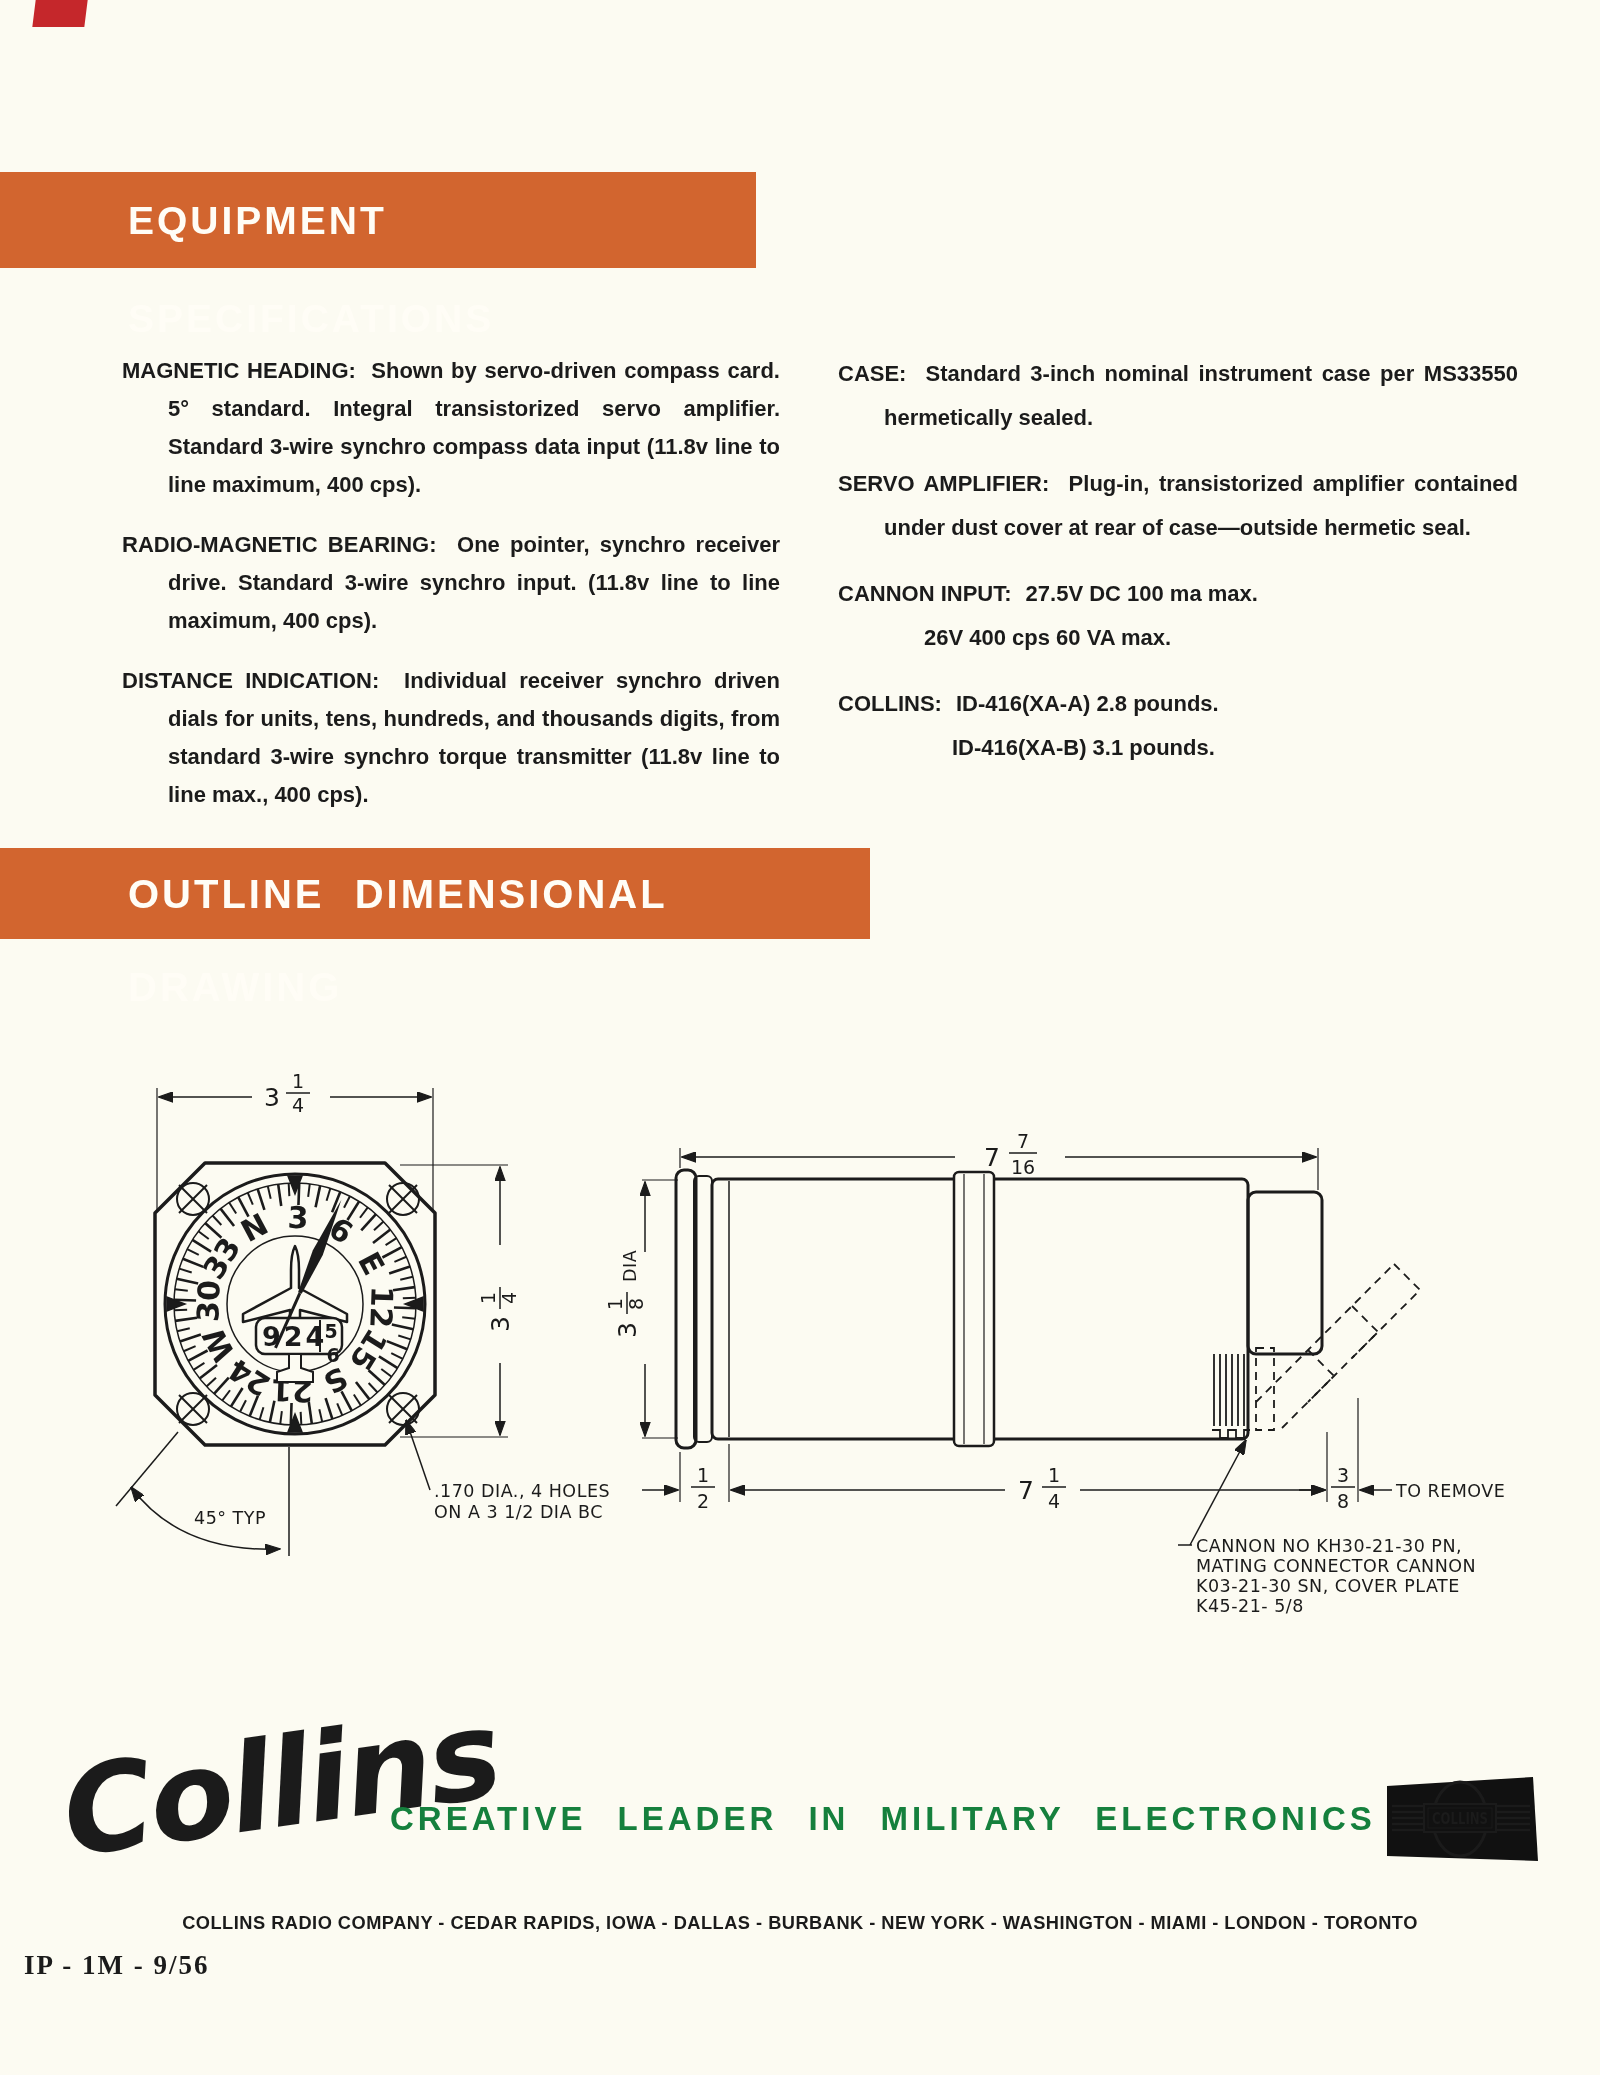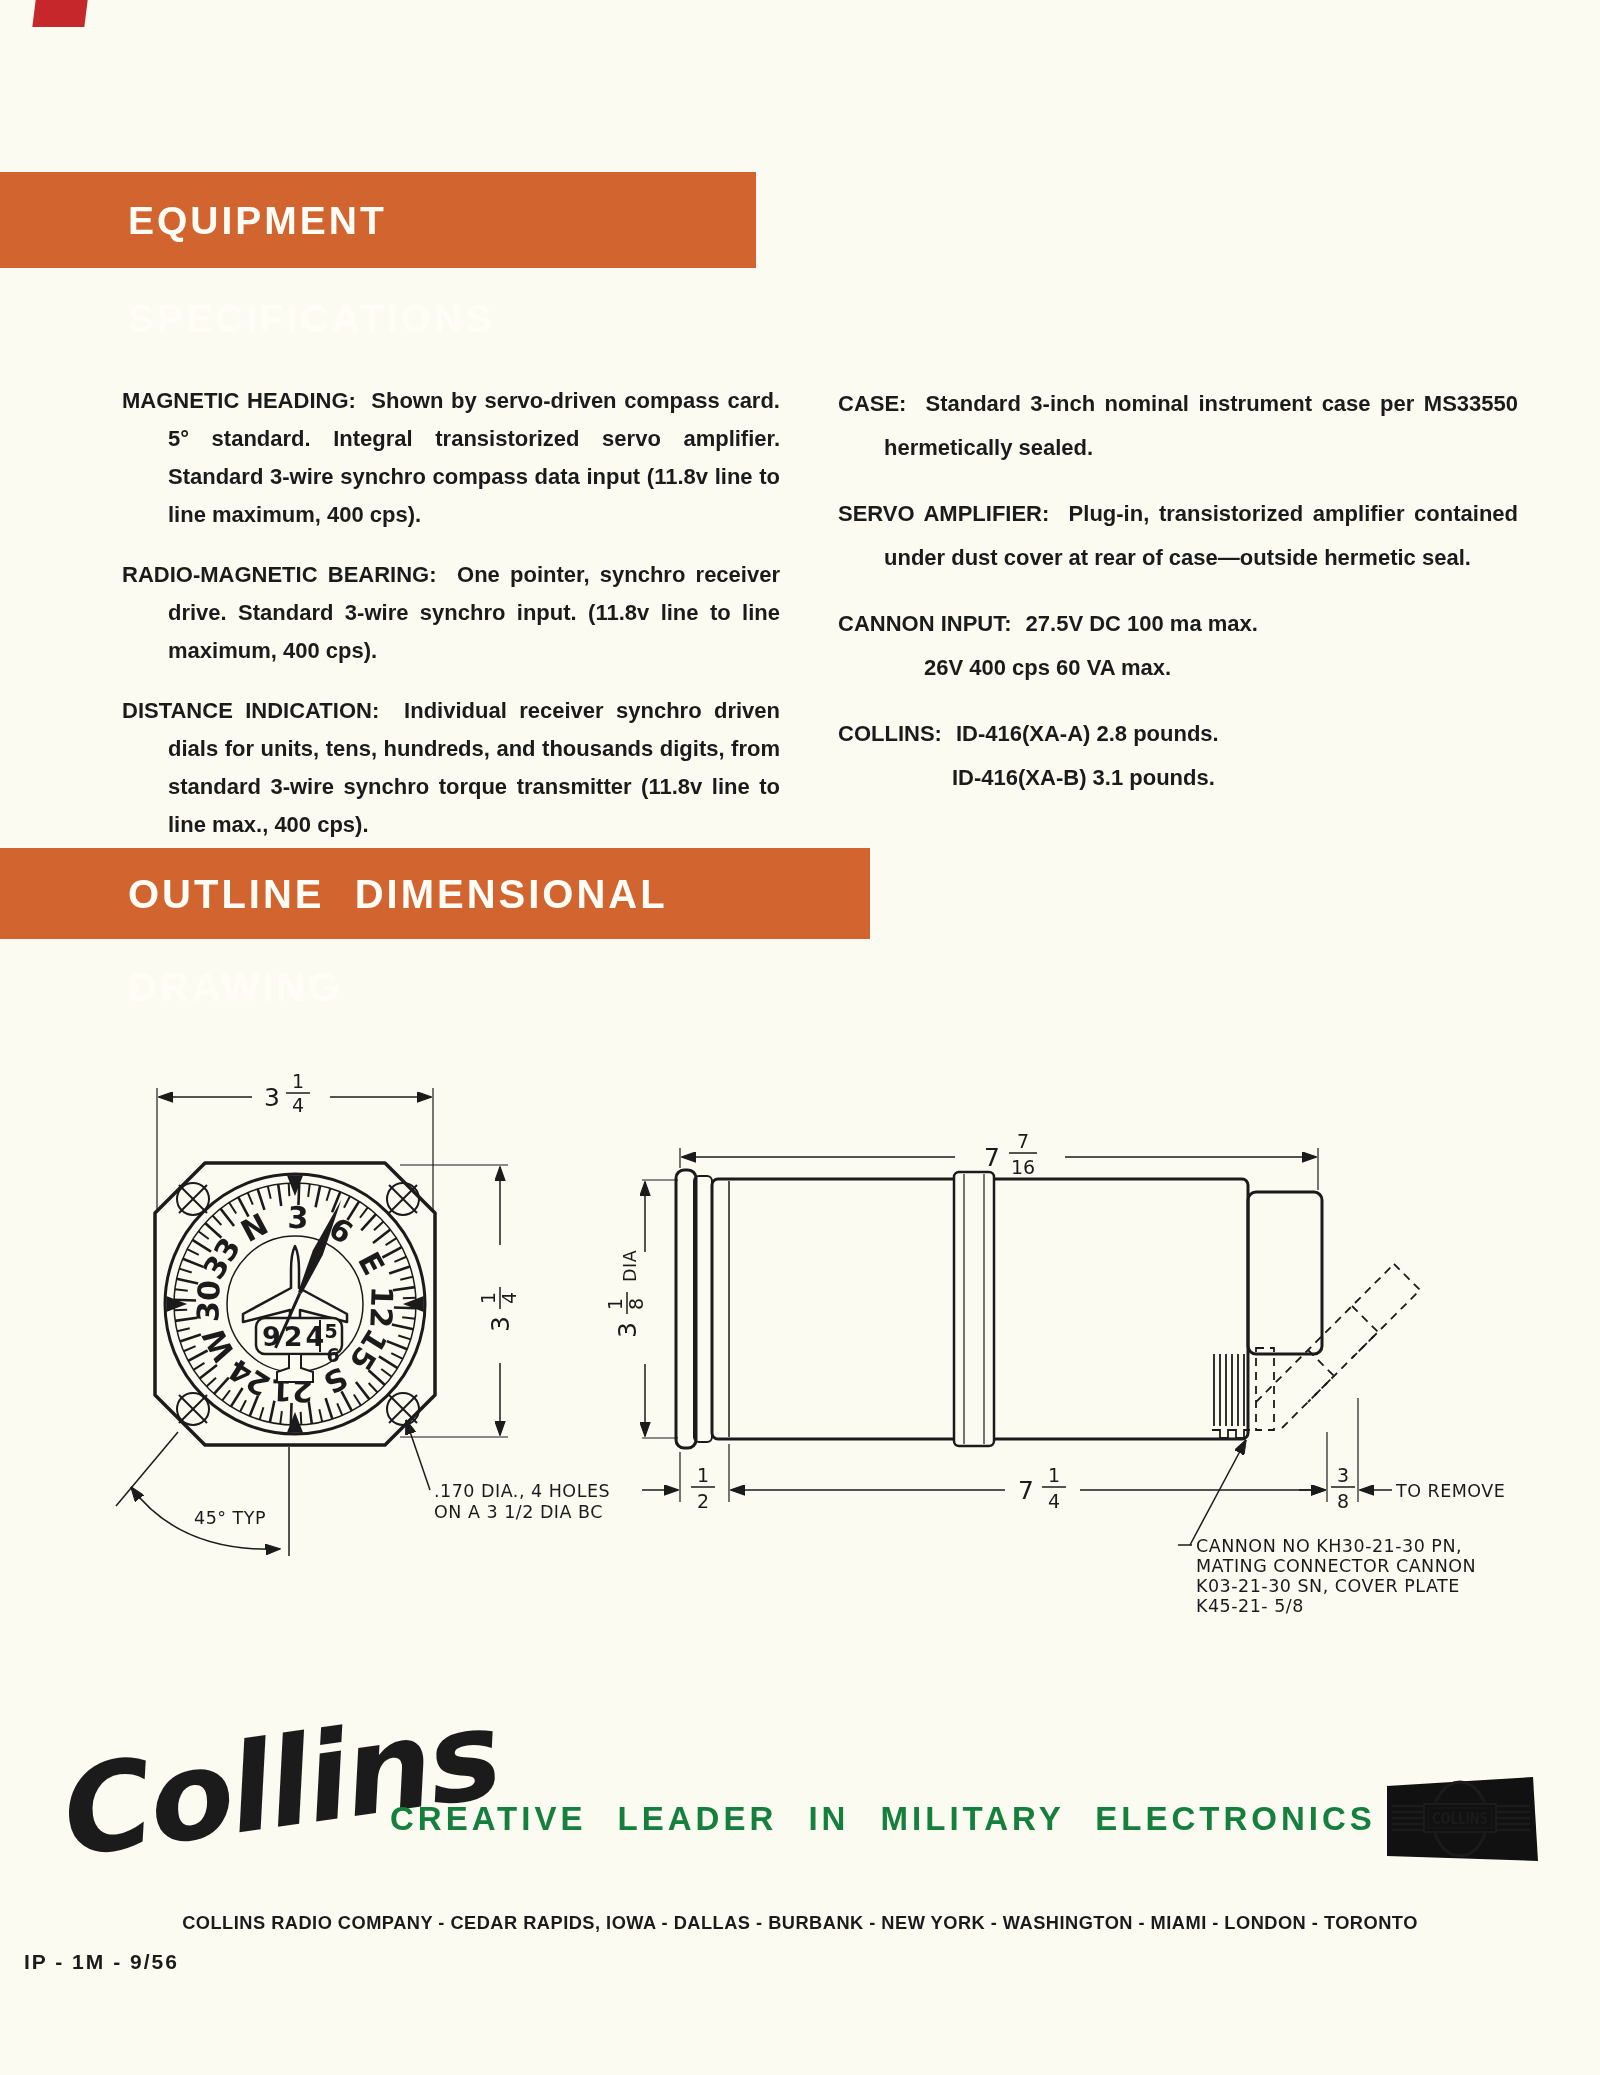--- a/index.html
+++ b/index.html
@@ -10,7 +10,7 @@
           letter-spacing:3px;word-spacing:16px;box-sizing:border-box;padding-left:128px;}
   #banner-equipment{top:172px;width:756px;height:96px;line-height:98px;font-size:39px;}
   #banner-outline{top:848px;width:870px;height:91px;line-height:93px;font-size:40px;}
-  .spec-col{position:absolute;top:382px;}
+  .spec-col{position:absolute;top:352px;}
   #spec-left{left:122px;width:658px;}
   #spec-right{left:838px;width:680px;}
   p.spec{font-size:22px;font-weight:bold;margin:0 0 22px 0;text-align:justify;

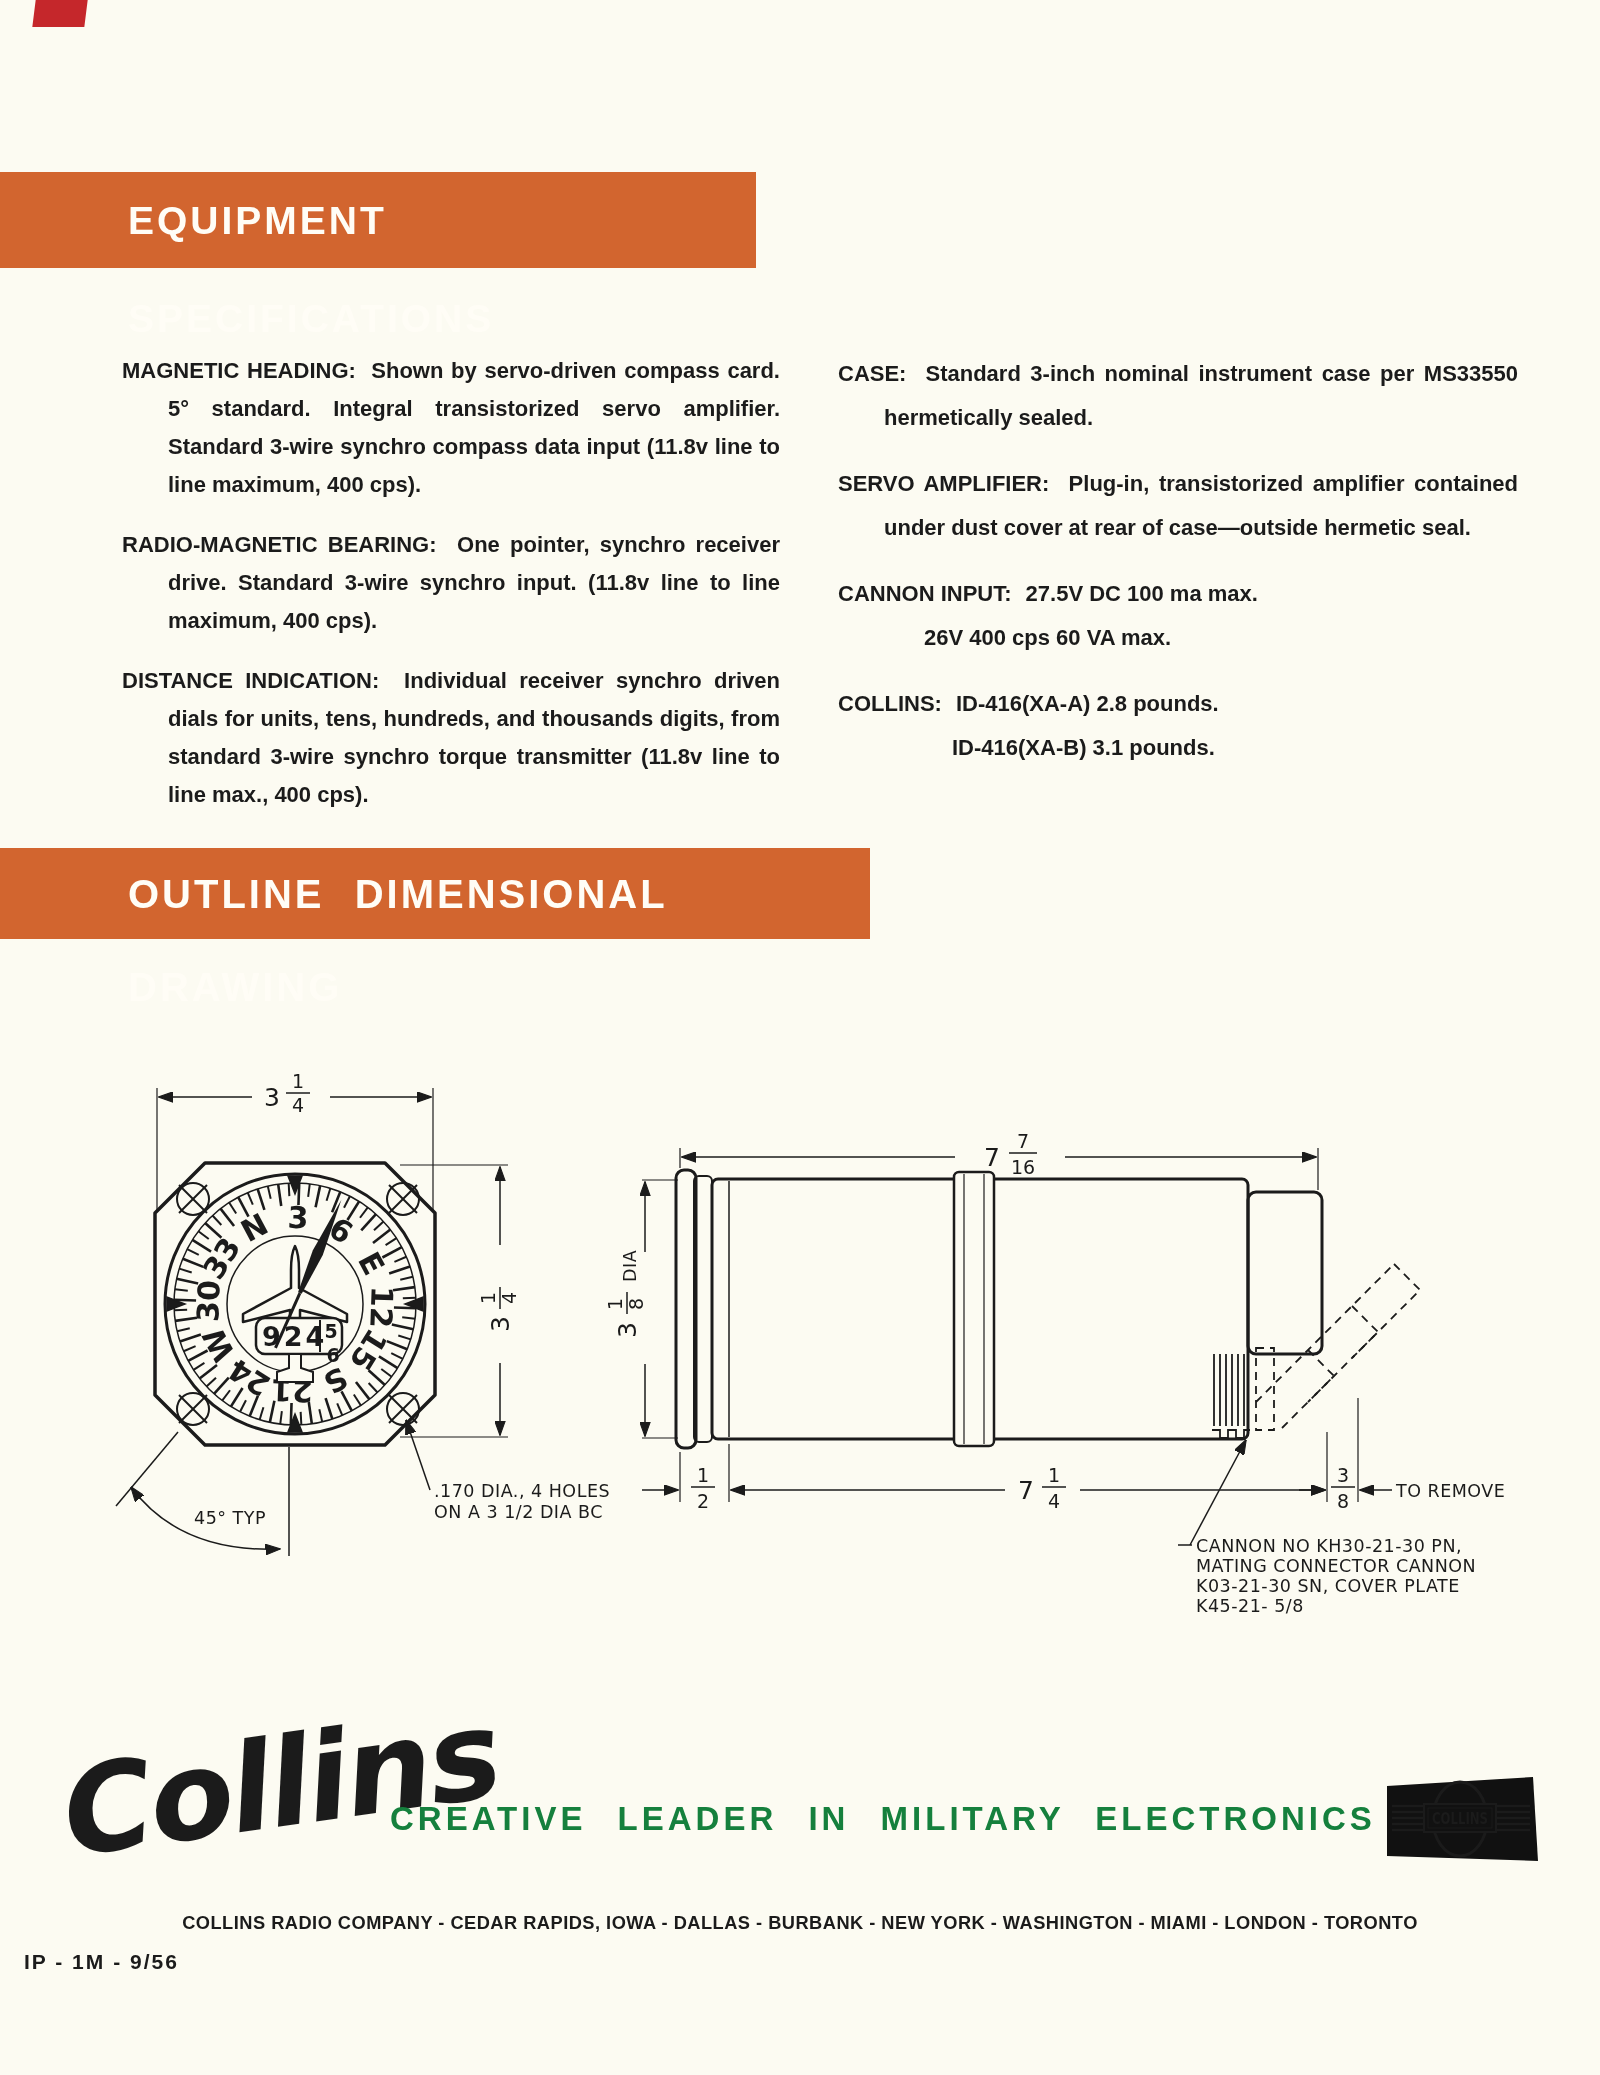--- a/index.html
+++ b/index.html
@@ -31,7 +31,7 @@
            letter-spacing:4px;word-spacing:18px;color:#15803d;}
   .cities{position:absolute;left:100px;top:1912px;width:1400px;text-align:center;
           font-size:19px;font-weight:bold;letter-spacing:0.5px;transform:scaleX(.96);}
-  .print-code{position:absolute;left:24px;top:1950px;font-size:21px;font-weight:bold;letter-spacing:2px;}
+  .print-code{position:absolute;left:24px;top:1950px;font-size:27px;font-weight:bold;letter-spacing:2px;font-family:Liberation Serif, serif;}
 </style>
 </head>
 <body>

